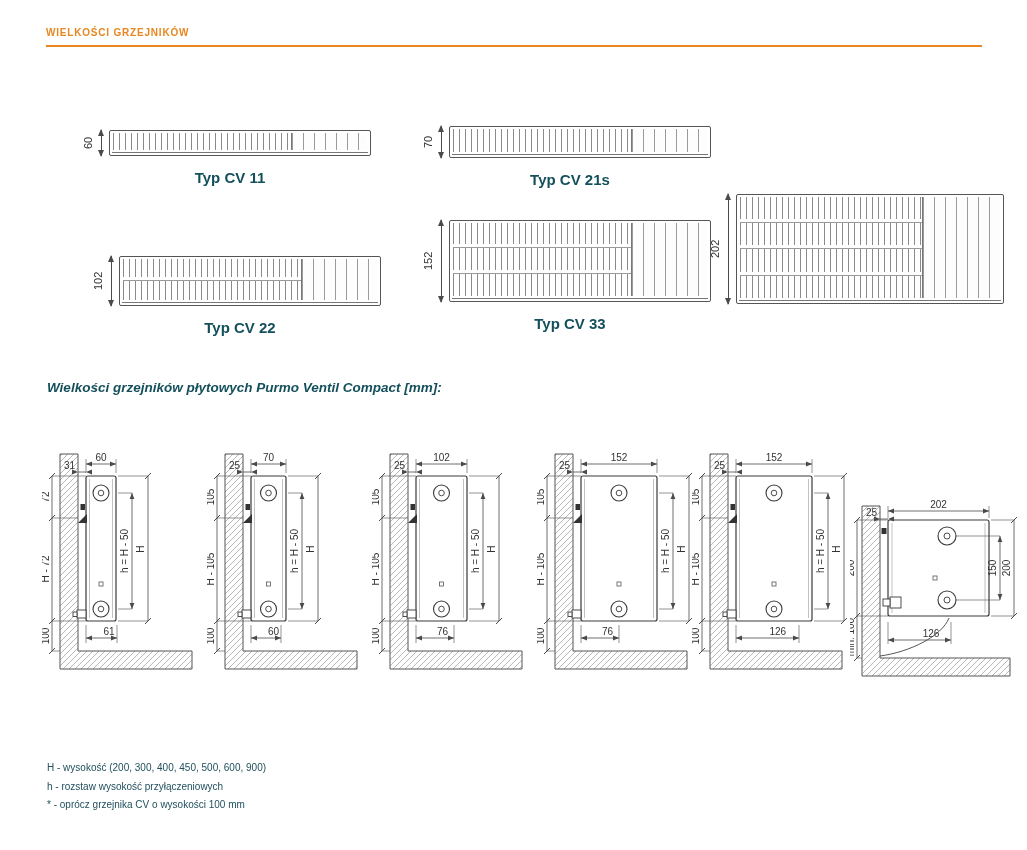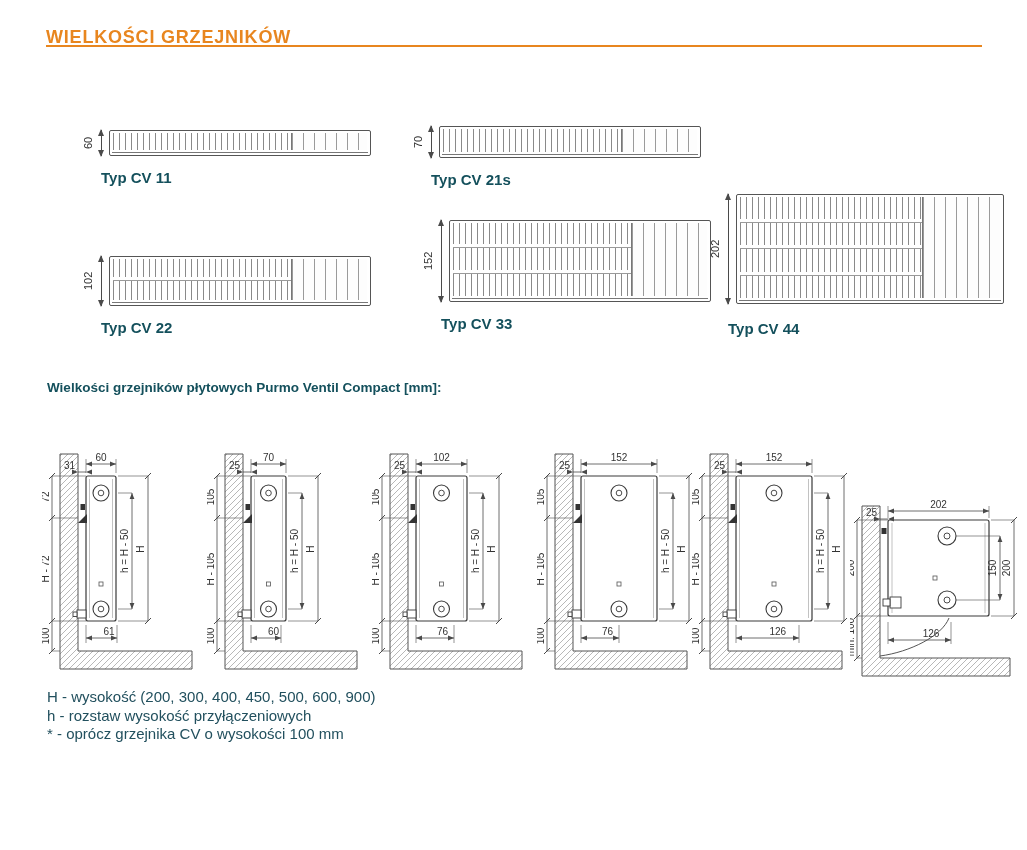--- a/index.html
+++ b/index.html
@@ -6,7 +6,7 @@
   html,body{margin:0;padding:0;background:#fff;}
   .page{position:relative;width:1027px;height:850px;background:#fff;overflow:hidden;
         font-family:"Liberation Sans",sans-serif;color:var(--ink);}
-  .page-title{position:absolute;left:46px;top:27px;font-size:18px;font-weight:bold;
+  .page-title{position:absolute;left:46px;top:27px;font-size:10px;font-weight:bold;
               letter-spacing:.8px;color:var(--orange);}
   .title-rule{position:absolute;left:46px;top:45px;width:936px;height:0;
               border-top:2px solid var(--orange);}

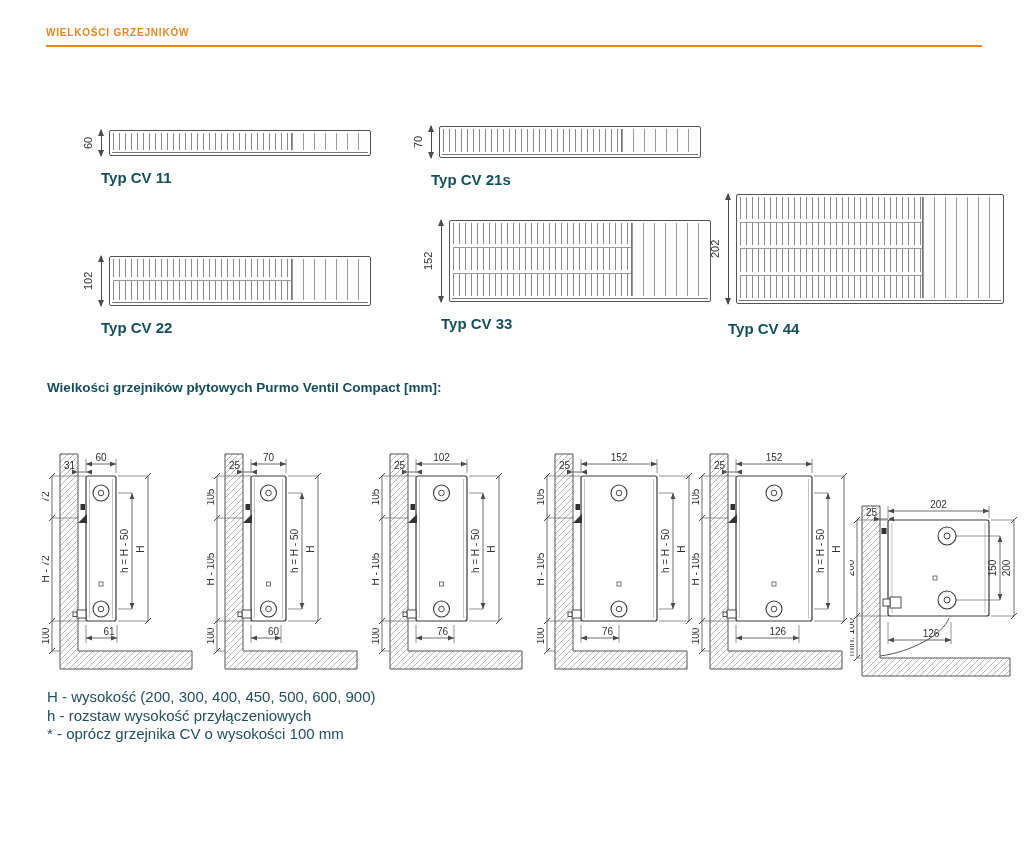--- a/index.html
+++ b/index.html
@@ -34,7 +34,7 @@
   .fin-end{position:absolute;top:2px;bottom:5px;right:3px;width:29%;background-color:#fdfdfd;
       border-left:1px solid #777;
       background-image:repeating-linear-gradient(90deg,#9a9a9a 0 1px,transparent 1px 11px);}
-  .tv-label{margin-top:13px;margin-left:16px;font-size:15px;font-weight:bold;color:var(--teal);}
+  .tv-label{margin-top:13px;margin-left:4px;font-size:15px;font-weight:bold;color:var(--teal);text-align:center;}
   .tv1{left:85px;top:130px;}  .tv1 .rad-top-box{width:262px;height:26px;}
   .tv2{left:415px;top:126px;} .tv2 .rad-top-box{width:262px;height:32px;}
   .tv3{left:85px;top:256px;}  .tv3 .rad-top-box{width:262px;height:50px;}

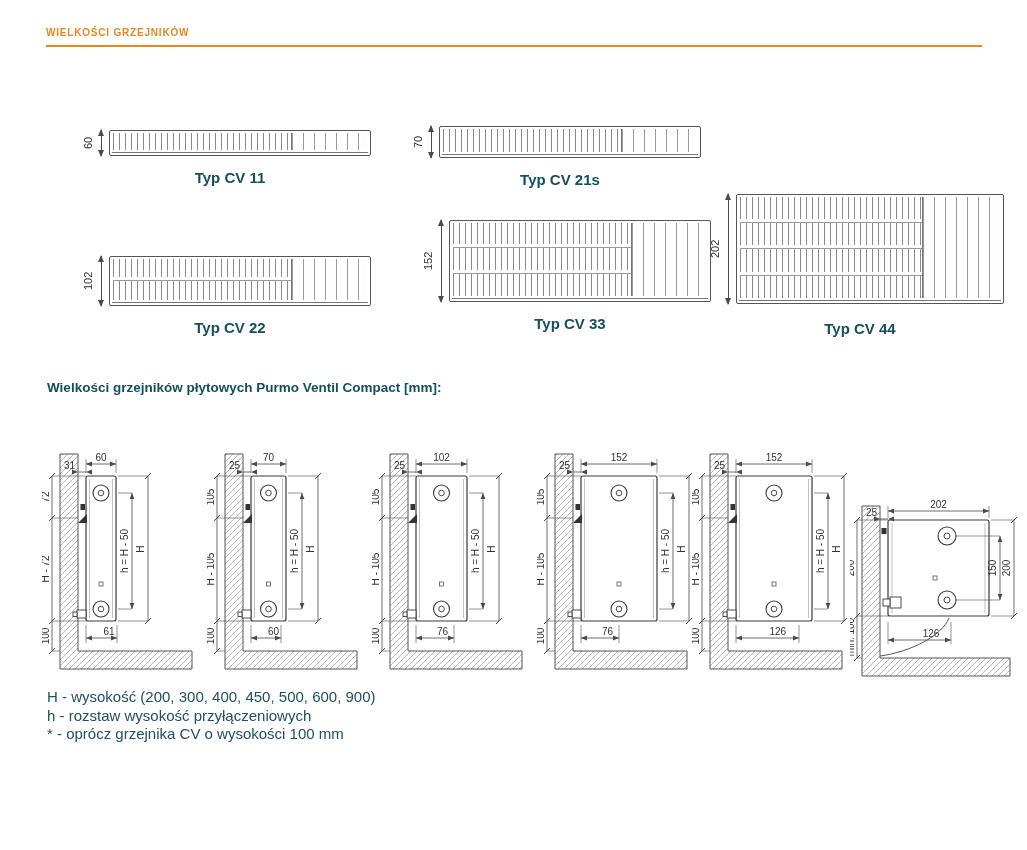--- a/index.html
+++ b/index.html
@@ -36,7 +36,7 @@
       background-image:repeating-linear-gradient(90deg,#9a9a9a 0 1px,transparent 1px 11px);}
   .tv-label{margin-top:13px;margin-left:4px;font-size:15px;font-weight:bold;color:var(--teal);text-align:center;}
   .tv1{left:85px;top:130px;}  .tv1 .rad-top-box{width:262px;height:26px;}
-  .tv2{left:415px;top:126px;} .tv2 .rad-top-box{width:262px;height:32px;}
+  .tv2{left:425px;top:126px;} .tv2 .rad-top-box{width:262px;height:32px;}
   .tv3{left:85px;top:256px;}  .tv3 .rad-top-box{width:262px;height:50px;}
   .tv4{left:425px;top:220px;} .tv4 .rad-top-box{width:262px;height:82px;}
   .tv5{left:712px;top:194px;} .tv5 .rad-top-box{width:268px;height:110px;}

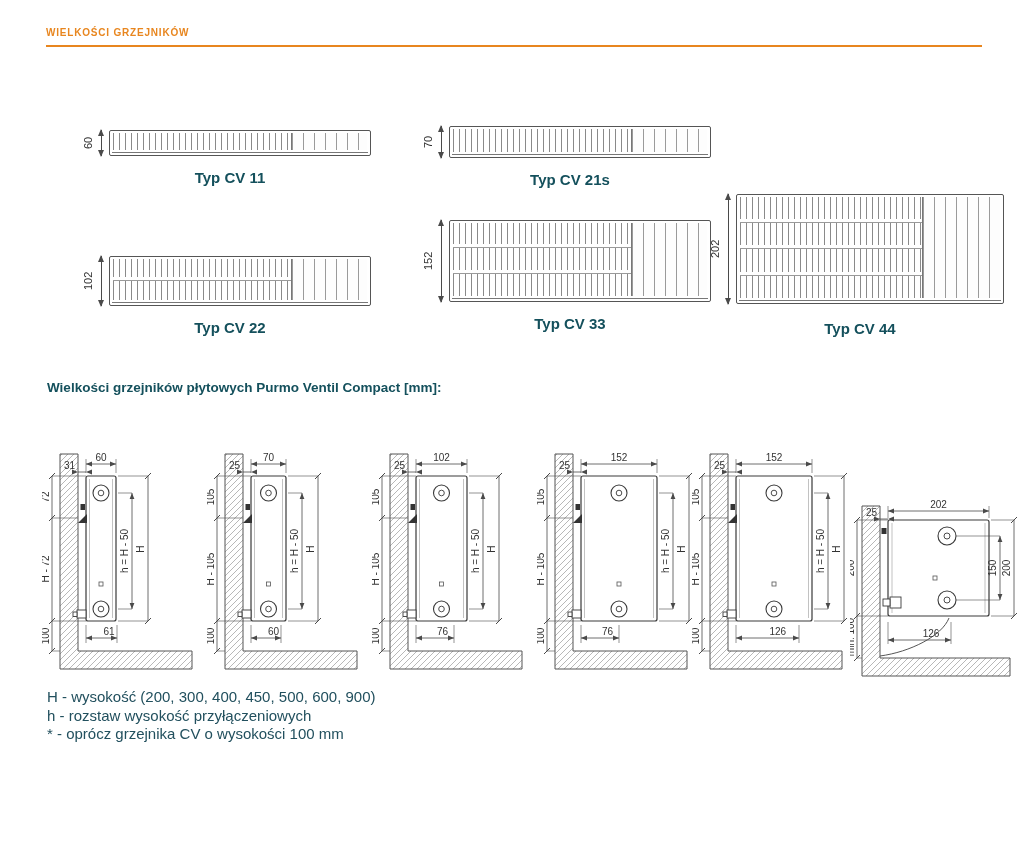--- a/index.html
+++ b/index.html
@@ -37,7 +37,7 @@
   .tv-label{margin-top:13px;margin-left:4px;font-size:15px;font-weight:bold;color:var(--teal);text-align:center;}
   .tv1{left:85px;top:130px;}  .tv1 .rad-top-box{width:262px;height:26px;}
   .tv2{left:425px;top:126px;} .tv2 .rad-top-box{width:262px;height:32px;}
-  .tv3{left:85px;top:256px;}  .tv3 .rad-top-box{width:262px;height:50px;}
+  .tv3{left:95px;top:256px;}  .tv3 .rad-top-box{width:262px;height:50px;}
   .tv4{left:425px;top:220px;} .tv4 .rad-top-box{width:262px;height:82px;}
   .tv5{left:712px;top:194px;} .tv5 .rad-top-box{width:268px;height:110px;}
   .tv5 .tv-label{margin-top:16px;}

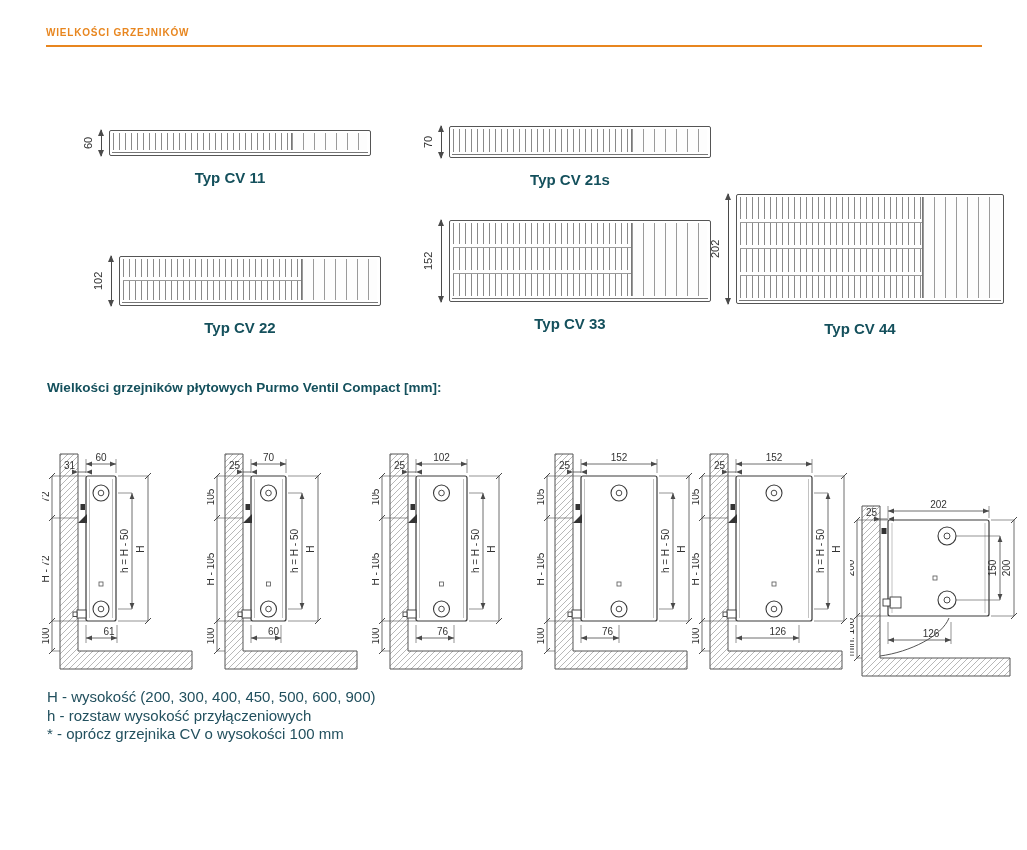--- a/index.html
+++ b/index.html
@@ -134,7 +134,6 @@
           <div class="fin-end"></div>
         </div>
     </div>
-    <div class="tv-label">Typ CV 44</div>
   </div>
 
   <div class="section-heading">Wielkości grzejników płytowych Purmo Ventil Compact [mm]:</div>

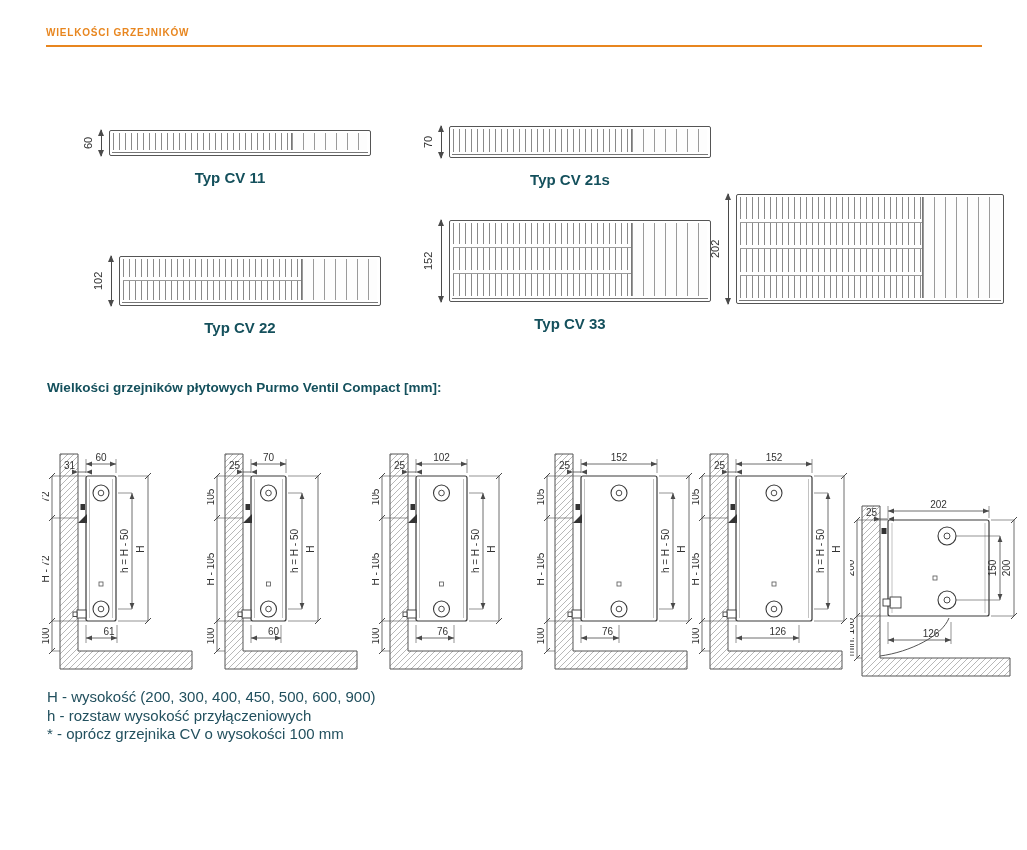--- a/index.html
+++ b/index.html
@@ -43,7 +43,7 @@
   .tv5 .tv-label{margin-top:16px;}
   
   .section-heading{position:absolute;left:47px;top:380px;font-size:13.5px;font-weight:bold;
-      color:var(--teal);}
+      color:var(--teal);font-style:italic;}
   
   .sd{position:absolute;top:426px;width:165px;height:260px;}
   .sd0{left:42px;} .sd1{left:207px;} .sd2{left:372px;} .sd3{left:537px;} .sd4{left:692px;}

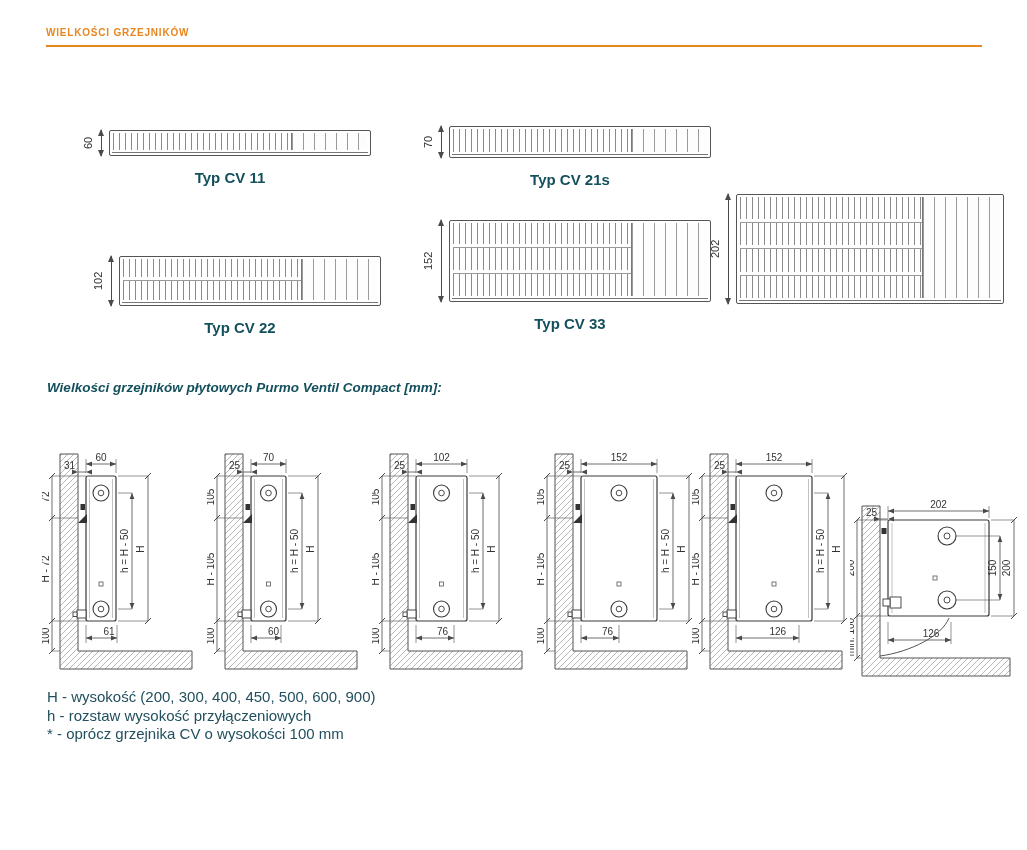--- a/index.html
+++ b/index.html
@@ -50,7 +50,7 @@
   .corner{position:absolute;left:850px;top:476px;width:175px;height:212px;}
   svg text{font-family:"Liberation Sans",sans-serif;}
   
-  .legend{position:absolute;left:47px;top:688px;font-size:15px;line-height:18.5px;
+  .legend{position:absolute;left:47px;top:759px;font-size:10px;line-height:18.5px;
       color:#22505e;}
   .legend-line{white-space:nowrap;}
 </style>

